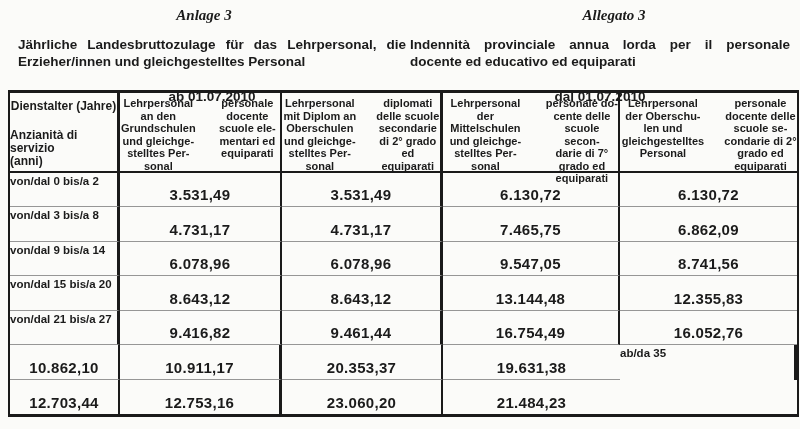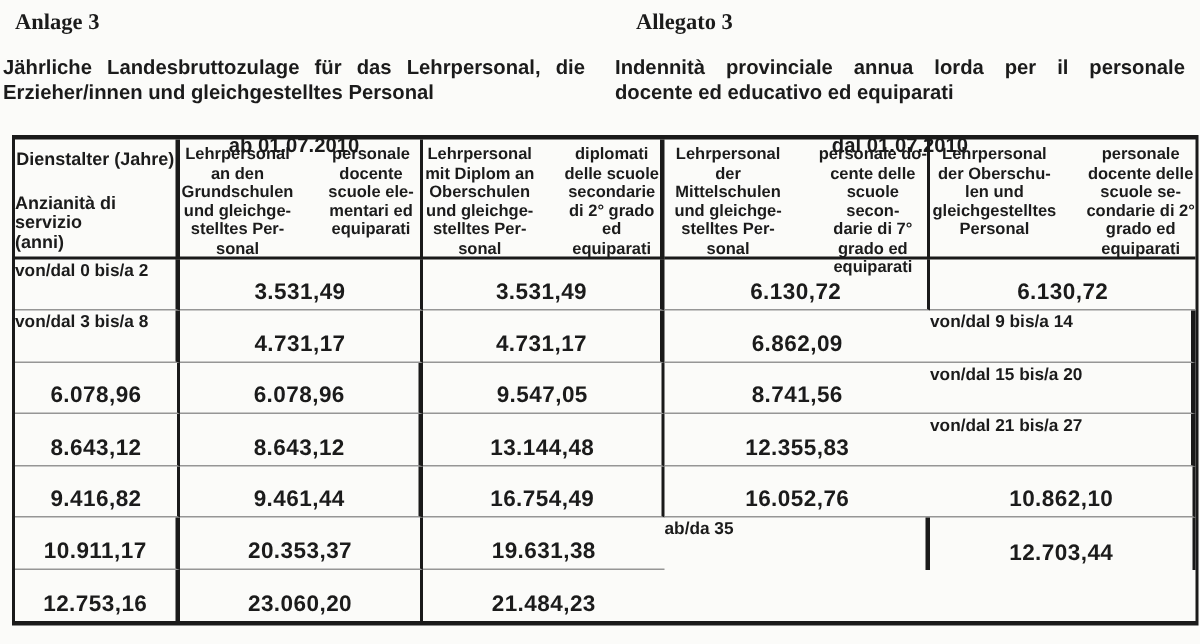--- a/index.html
+++ b/index.html
@@ -14,8 +14,8 @@
   .annex {
     position: absolute; top: 7px; height: 18px;
     font-family: "Liberation Serif", serif;
-    font-weight: bold; 
-    font-size: 15px; text-align: left;
+    font-weight: bold; font-style: italic;
+    font-size: 15px; text-align: center;
   }
   #annex-de { left: 10px; width: 388px; }
   #annex-it { left: 424px; width: 380px; }

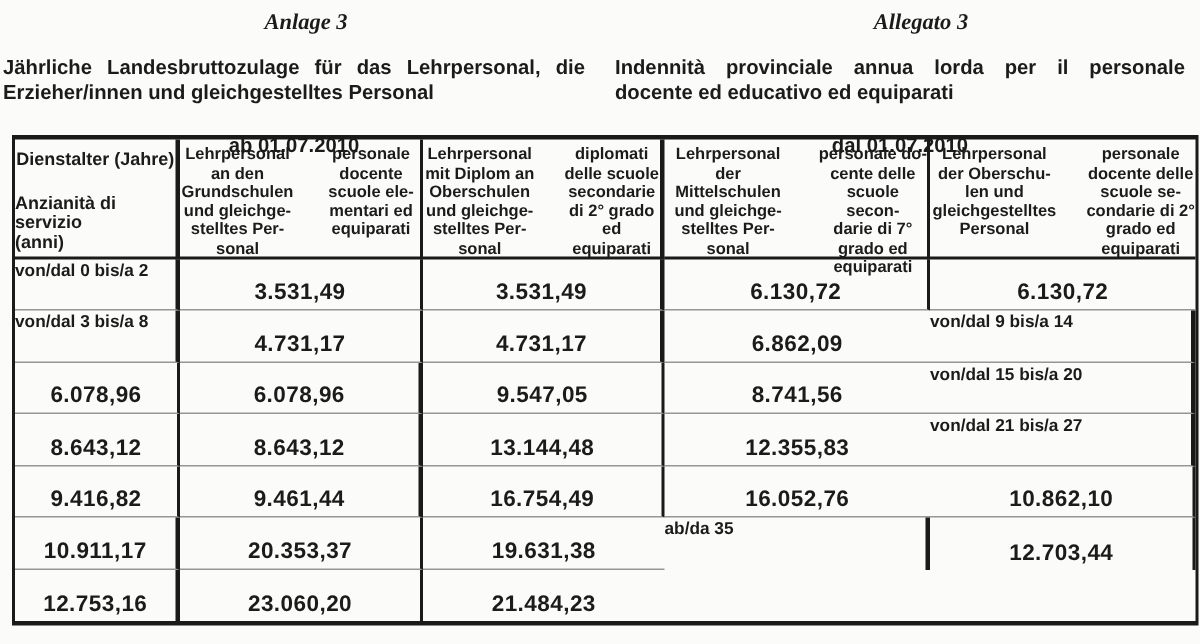--- a/index.html
+++ b/index.html
@@ -21,7 +21,7 @@
   #annex-it { left: 424px; width: 380px; }
 
   .title-block { position: absolute; top: 36px; font-weight: bold; font-size: 13.5px; line-height: 17px; }
-  #title-de { left: 2px; width: 388px; }
+  #title-de { left: 18px; width: 388px; }
   #title-it { left: 410px; width: 380px; }
   .title-line1 { text-align: justify; text-align-last: justify; }
   .title-line2 { text-align: left; }

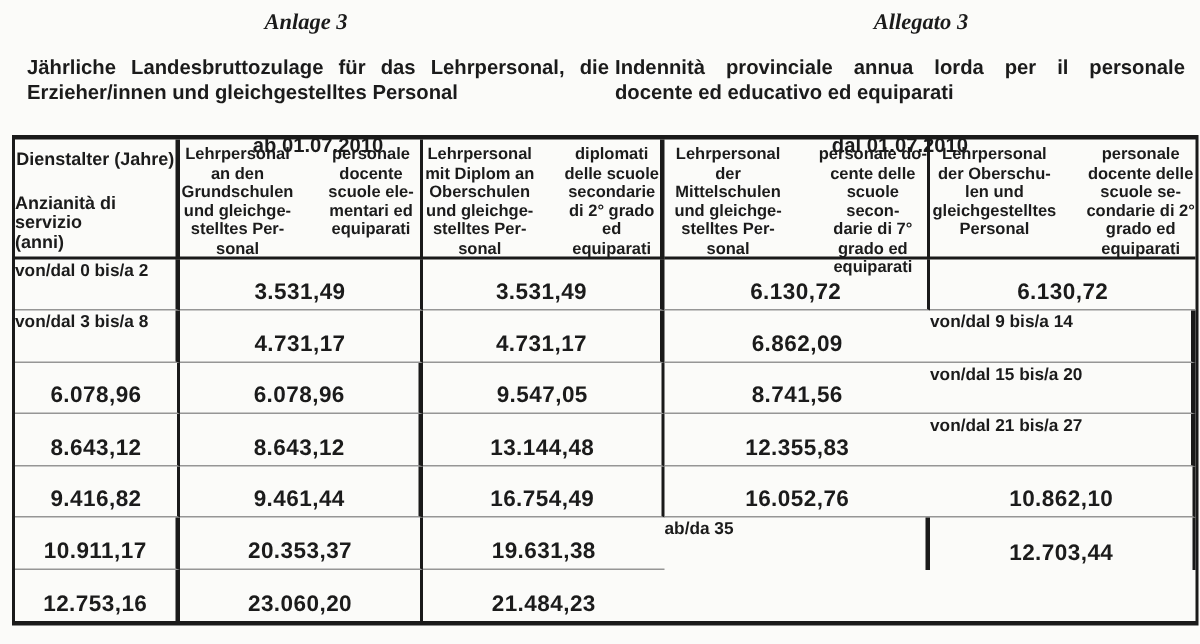--- a/index.html
+++ b/index.html
@@ -161,6 +161,7 @@
   <div class="cell v1 rdiv label-cell">von/dal 3 bis/a 8</div>
   <div class="cell v2 rdiv value-cell">4.731,17</div>
   <div class="cell v3 rdiv value-cell">4.731,17</div>
+  <div class="cell v4 rdiv value-cell">7.465,75</div>
   <div class="cell rdiv value-cell">6.862,09</div>
 
   <div class="cell v1 rdiv label-cell">von/dal 9 bis/a 14</div>

